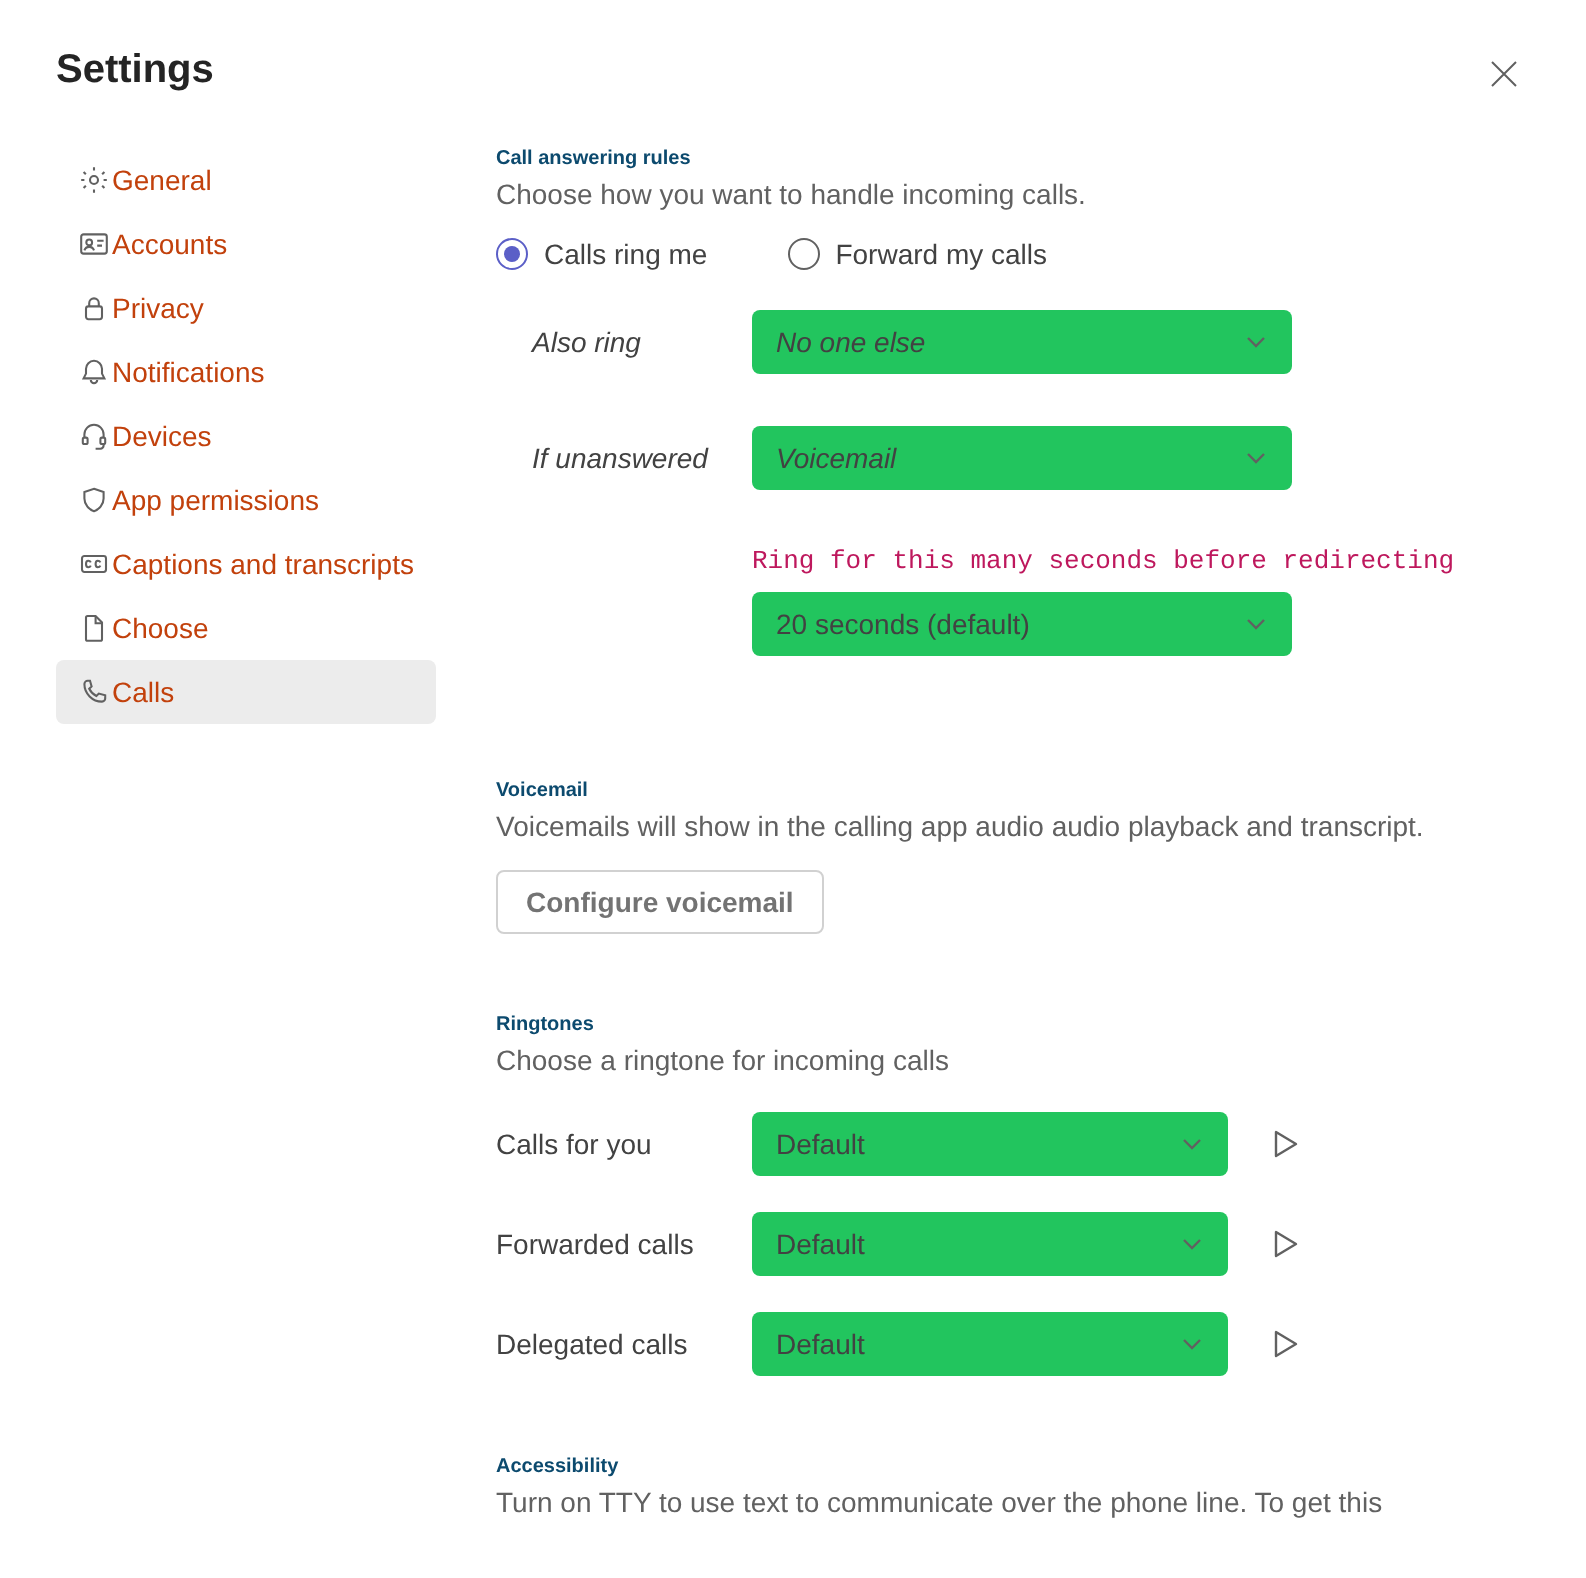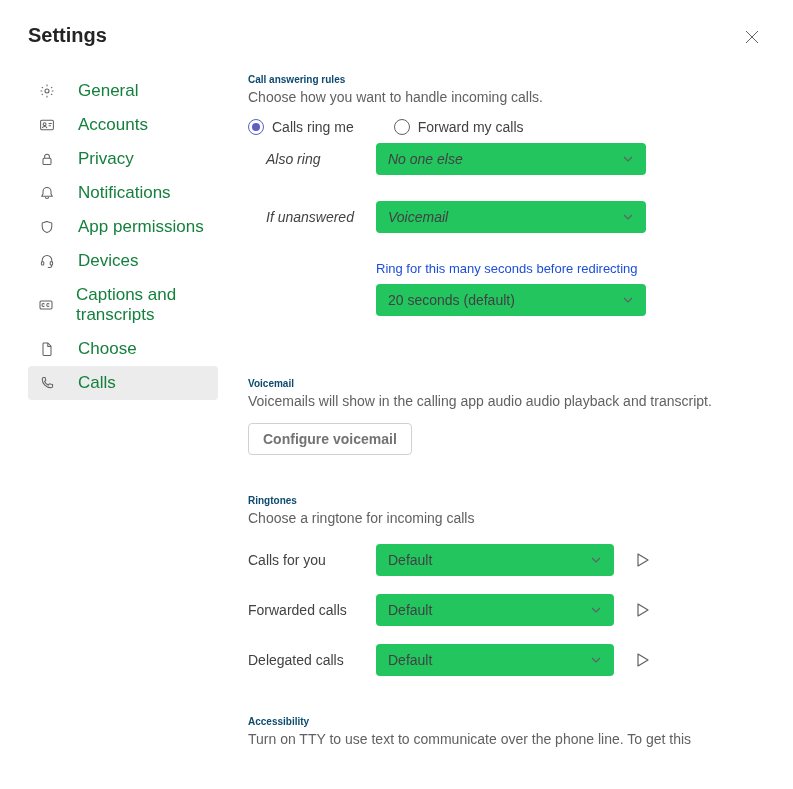--- a/index.html
+++ b/index.html
@@ -49,11 +49,11 @@
   .nav-item {
     display: flex;
     align-items: center;
-    gap: 22px;
+    gap: 0;
     padding: 7px 10px;
     border-radius: 4px;
-    font-size: 17px;
-    color: #15803d;
+    font-size: 14px;
+    color: #c2410c;
     cursor: pointer;
   }
   .nav-item.active {

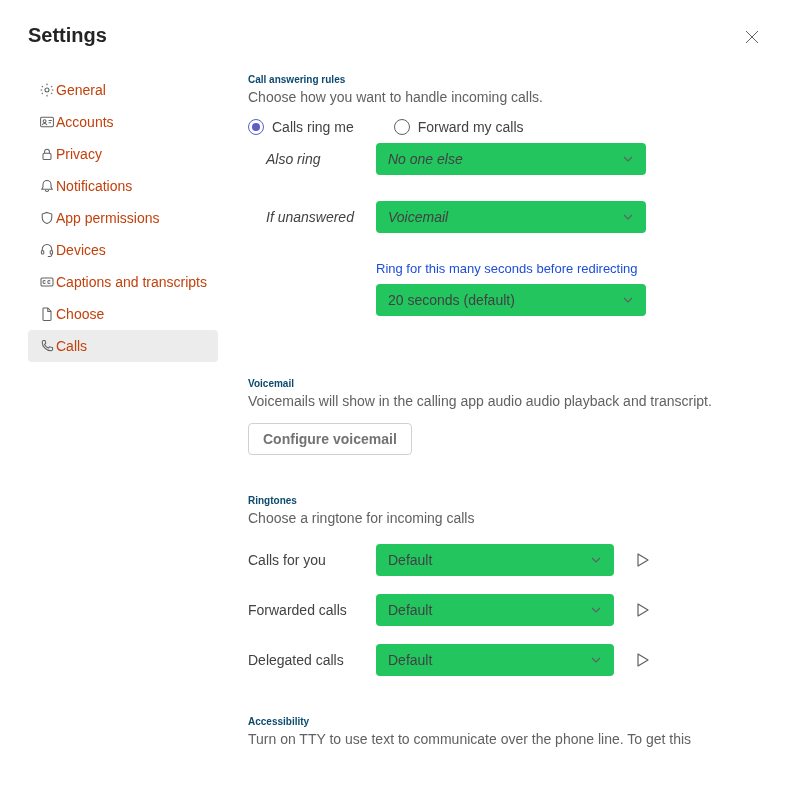--- a/index.html
+++ b/index.html
@@ -89,7 +89,7 @@
   .radio-row {
     display: flex;
     gap: 40px;
-    margin-bottom: 8px;
+    margin-bottom: 20px;
   }
   .radio-opt {
     display: flex;

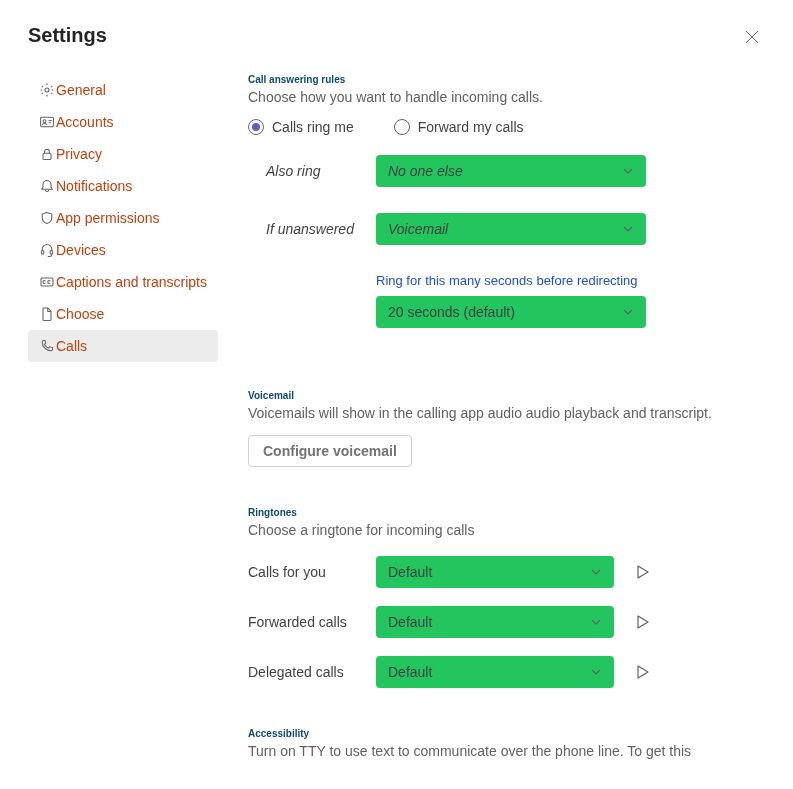--- a/index.html
+++ b/index.html
@@ -246,14 +246,6 @@
       <div class="nav-item">
         <span class="icon">
           <svg width="16" height="16" viewBox="0 0 20 20" fill="none" stroke="currentColor" stroke-width="1.3">
-              <path d="M10 3l6 2v4c0 4-3 7-6 8-3-1-6-4-6-8V5l6-2z"></path>
-            </svg>
-        </span>
-        <span>App permissions</span>
-      </div>
-      <div class="nav-item">
-        <span class="icon">
-          <svg width="16" height="16" viewBox="0 0 20 20" fill="none" stroke="currentColor" stroke-width="1.3">
               <path d="M4 11V9a6 6 0 0112 0v2"></path>
               <rect x="3" y="11" width="3" height="4" rx="1"></rect>
               <rect x="14" y="11" width="3" height="4" rx="1"></rect>
@@ -261,6 +253,14 @@
             </svg>
         </span>
         <span>Devices</span>
+      </div>
+      <div class="nav-item">
+        <span class="icon">
+          <svg width="16" height="16" viewBox="0 0 20 20" fill="none" stroke="currentColor" stroke-width="1.3">
+              <path d="M10 3l6 2v4c0 4-3 7-6 8-3-1-6-4-6-8V5l6-2z"></path>
+            </svg>
+        </span>
+        <span>App permissions</span>
       </div>
       <div class="nav-item">
         <span class="icon">

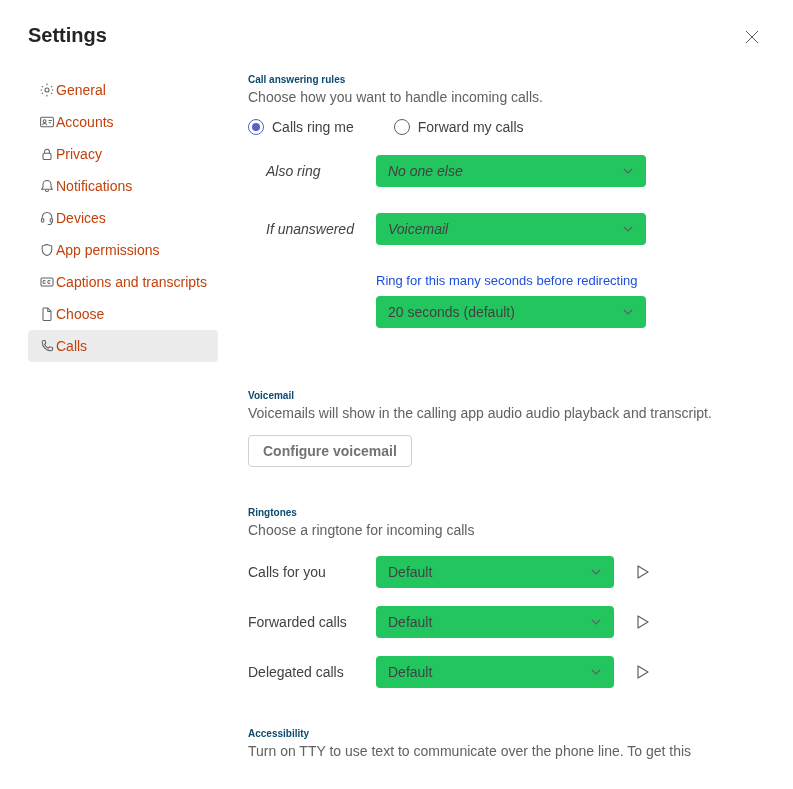--- a/index.html
+++ b/index.html
@@ -153,8 +153,9 @@
   }
   .subfield-label {
     font-size: 13px;
-    color: #1d4ed8;
+    color: #be185d;
     margin-bottom: 8px;
+    font-family: Liberation Mono, monospace;
   }
   .section { margin-bottom: 40px; }
   .btn-secondary {

